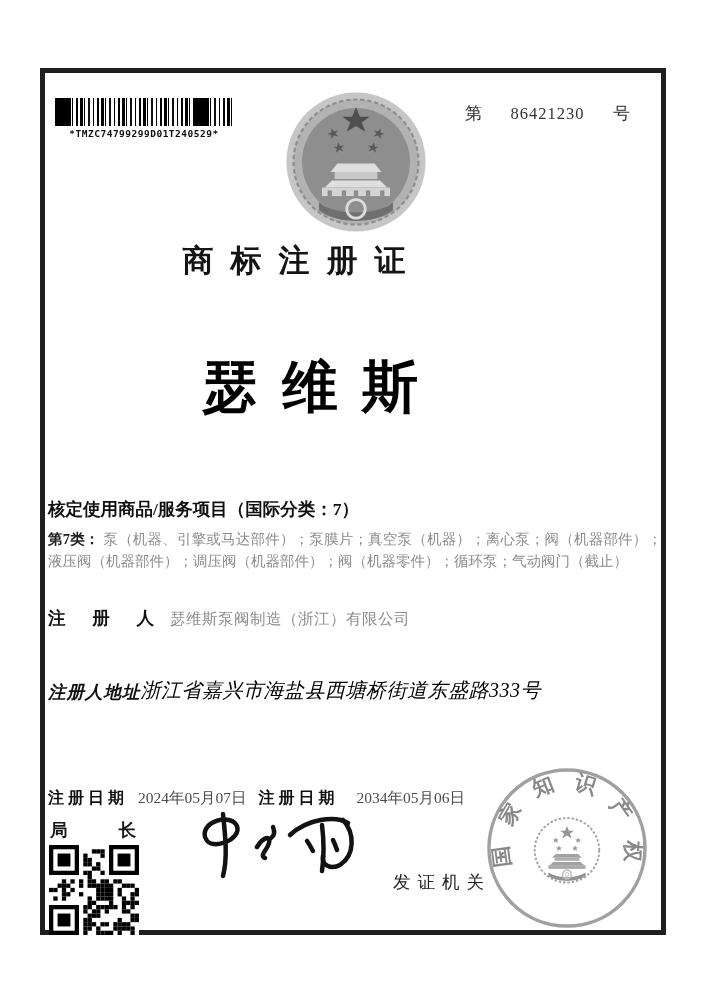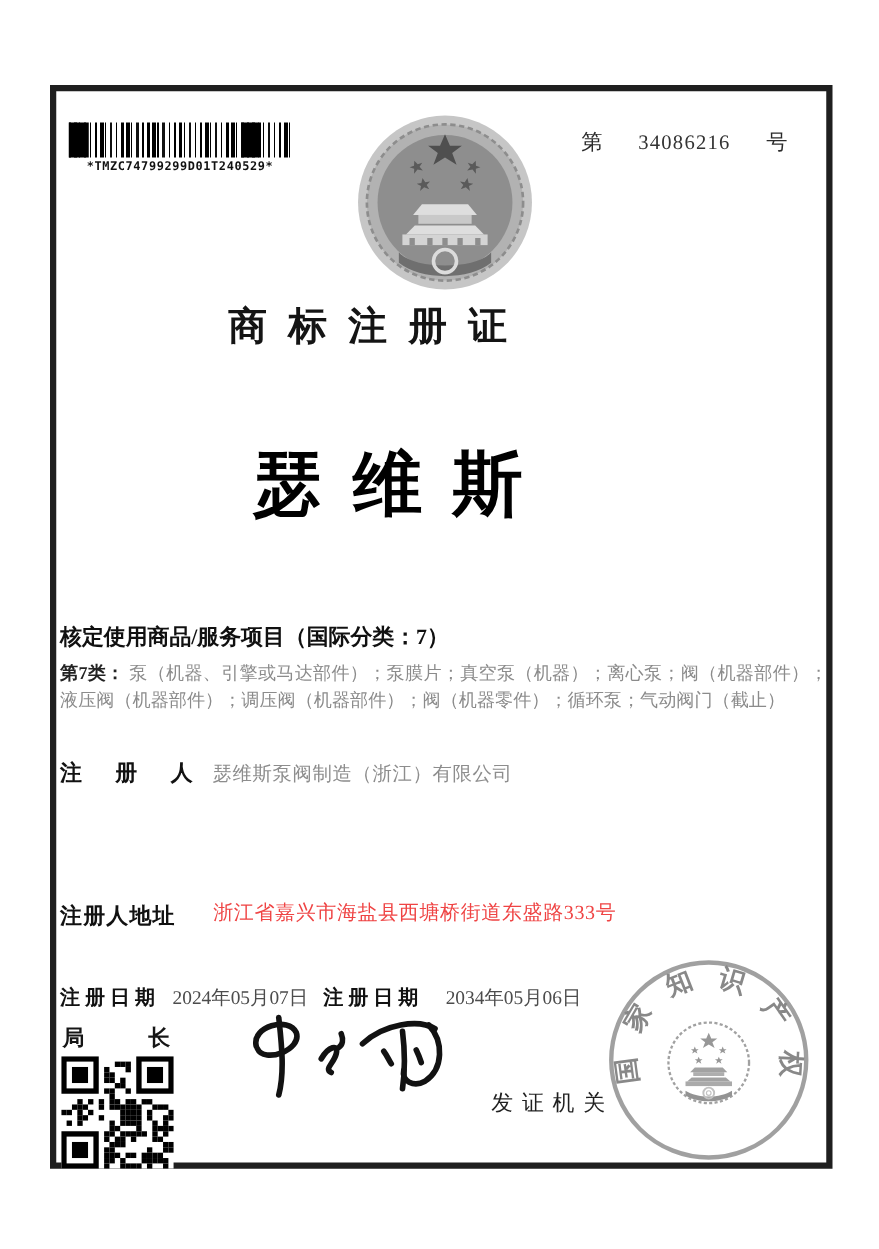--- a/index.html
+++ b/index.html
@@ -94,7 +94,7 @@
 
   <div class="cert-no">
     <span>第</span>
-    <span class="num">34086216</span>
+    <span class="num">86421230</span>
     <span>号</span>
   </div>
 

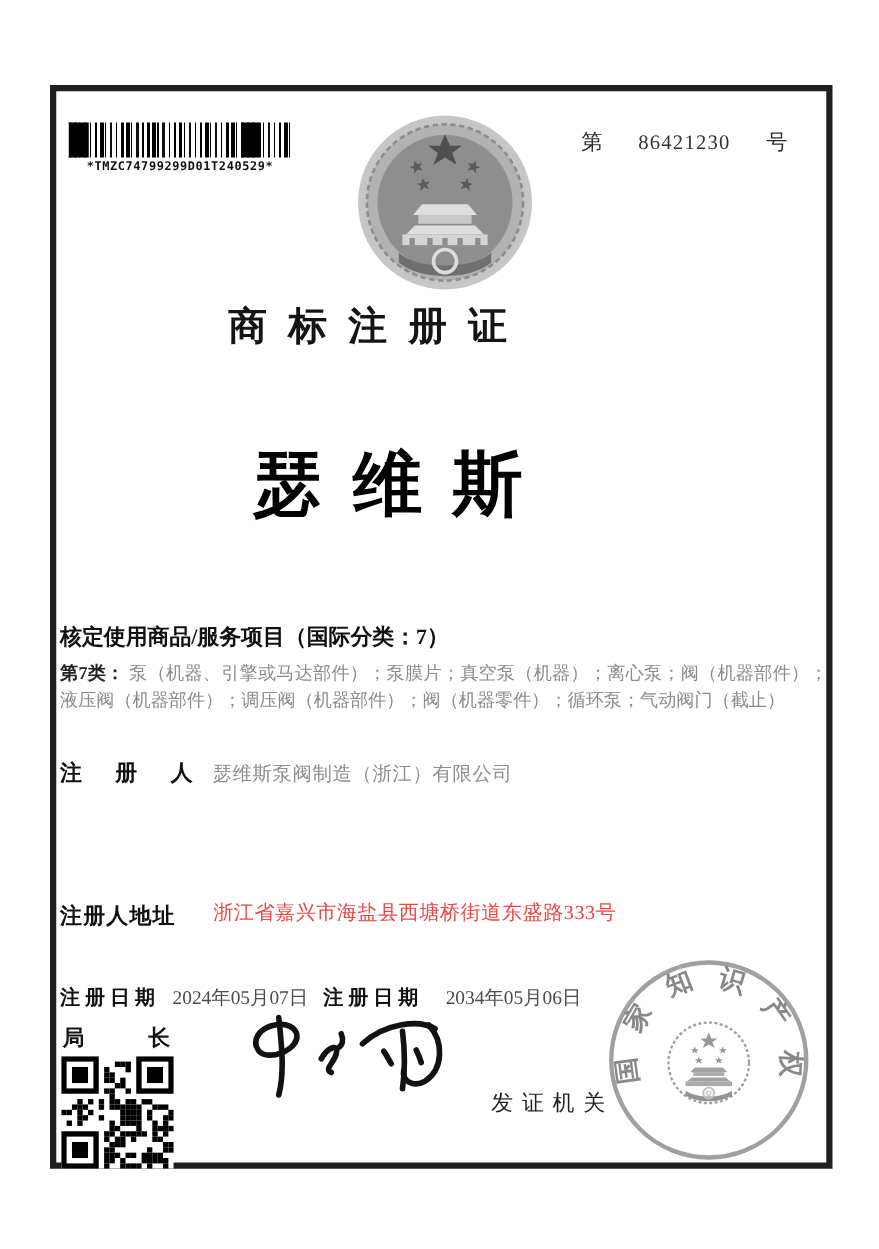--- a/index.html
+++ b/index.html
@@ -55,7 +55,7 @@
   .registrant-row{position:absolute;left:48px;top:606px;display:flex;align-items:baseline;}
   .registrant-row .row-label{width:106px;display:flex;justify-content:space-between;font-size:17.5px;}
   .registrant-row .val{margin-left:16px;font-size:15.5px;color:#8d8d8d;letter-spacing:.5px;}
-  .address-row{position:absolute;left:48px;top:720px;display:flex;align-items:flex-start;}
+  .address-row{position:absolute;left:48px;top:677px;display:flex;align-items:flex-end;font-style:italic;}
   .address-row .row-label{font-size:17.5px;letter-spacing:1px;}
   .address-row .val{margin-left:30px;font-size:16px;color:#ef4444;letter-spacing:.5px;}
   .dates-row{position:absolute;left:48px;top:788px;display:flex;align-items:baseline;}

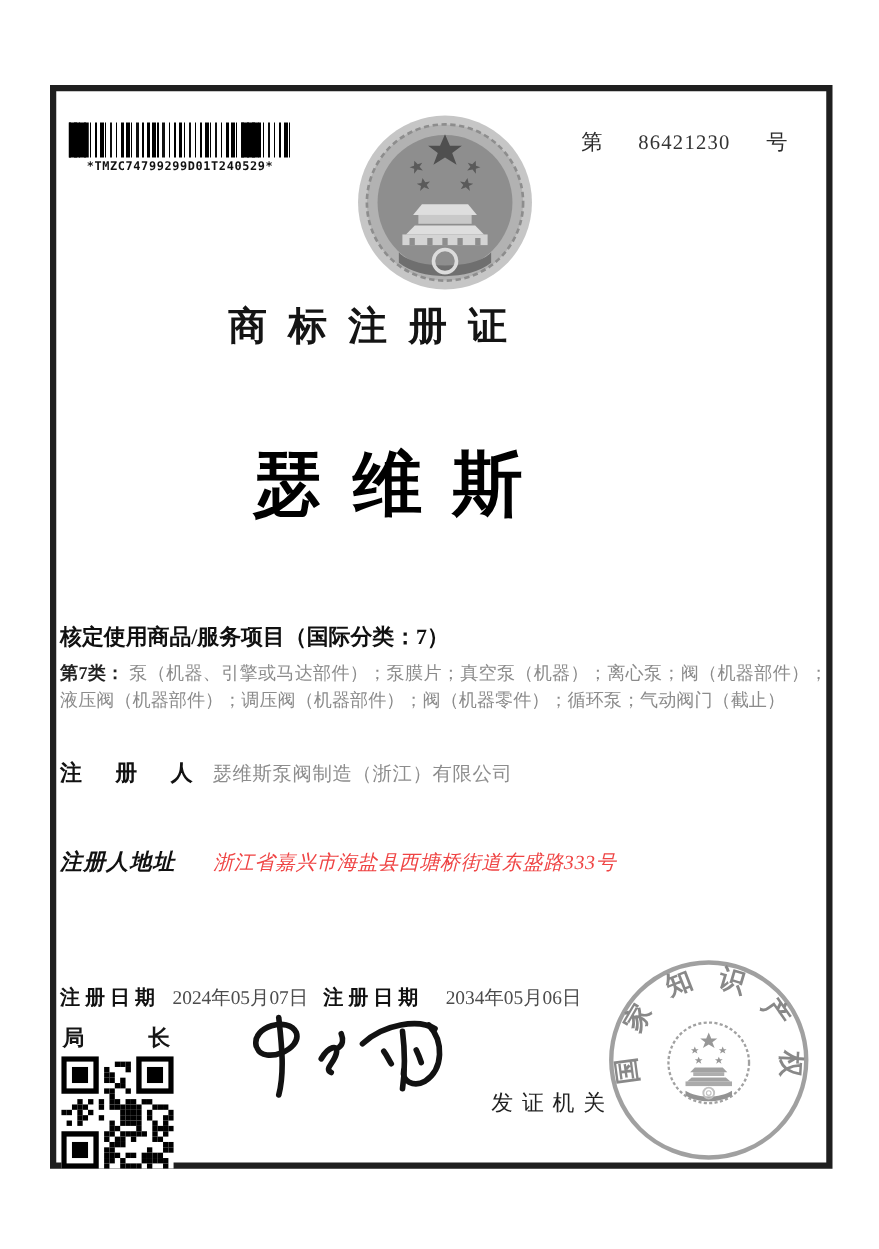--- a/index.html
+++ b/index.html
@@ -57,7 +57,7 @@
   .registrant-row .val{margin-left:16px;font-size:15.5px;color:#8d8d8d;letter-spacing:.5px;}
   .address-row{position:absolute;left:48px;top:677px;display:flex;align-items:flex-end;font-style:italic;}
   .address-row .row-label{font-size:17.5px;letter-spacing:1px;}
-  .address-row .val{margin-left:30px;font-size:16px;color:#ef4444;letter-spacing:.5px;}
+  .address-row .val{margin-left:0;font-size:20px;color:#000000;letter-spacing:.5px;}
   .dates-row{position:absolute;left:48px;top:788px;display:flex;align-items:baseline;}
   .dates-row .row-label{font-size:16px;letter-spacing:4px;}
   .dates-row .d1{margin-left:10px;margin-right:12px;font-size:15.5px;color:#4c4c4c;}

